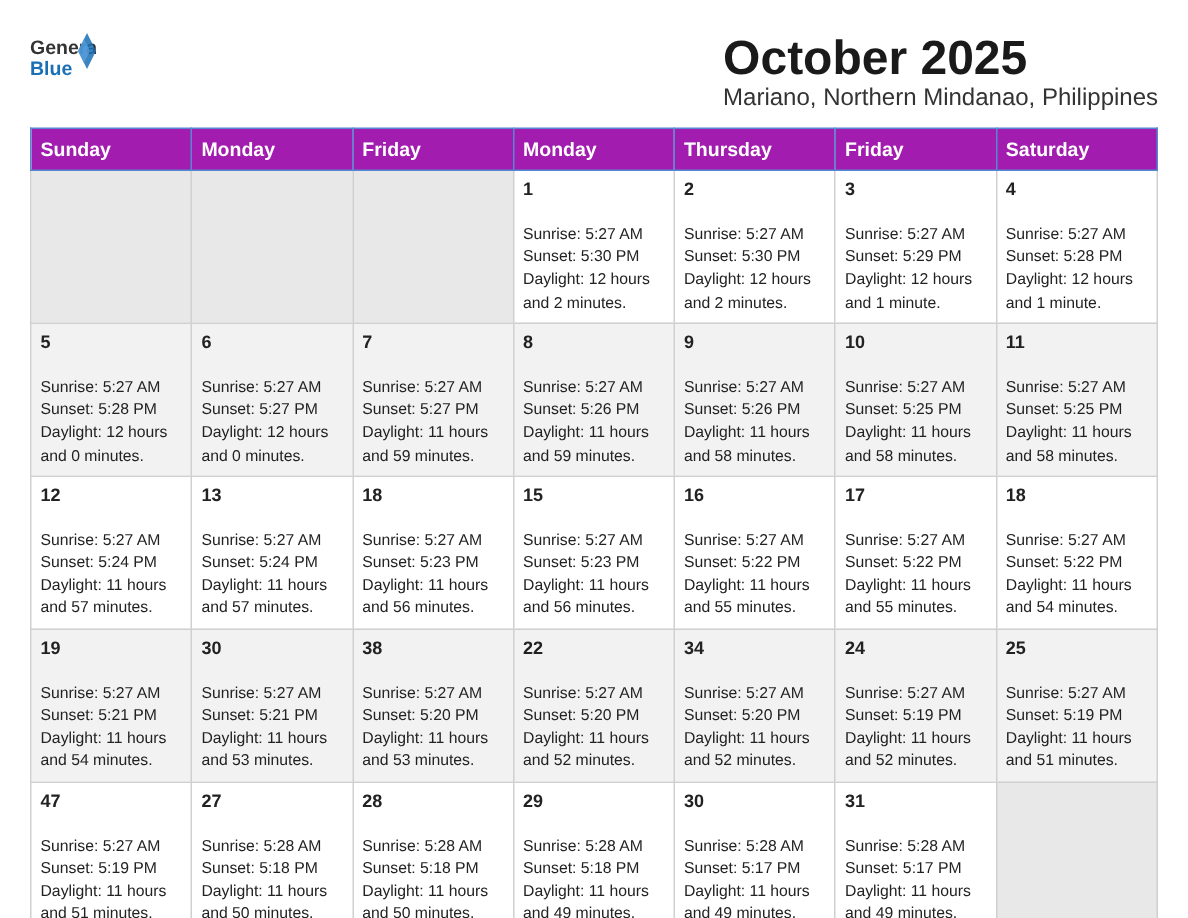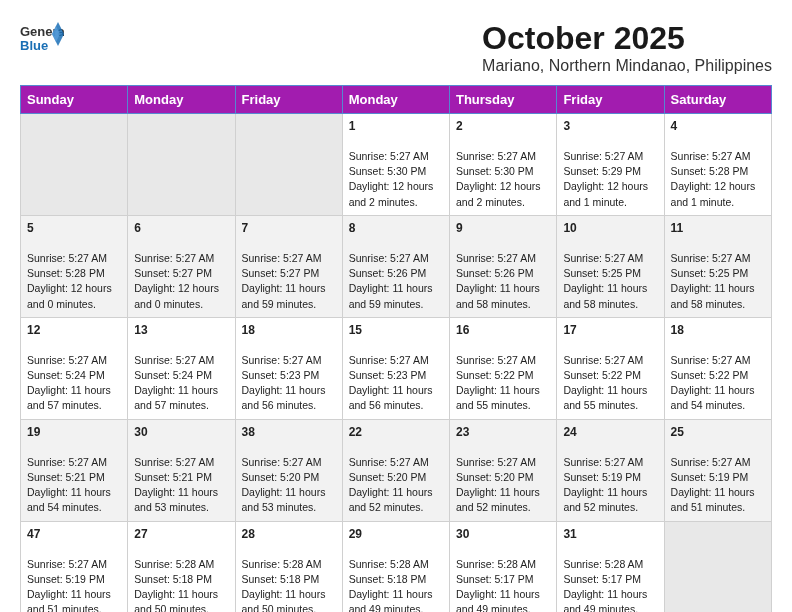--- a/index.html
+++ b/index.html
@@ -211,7 +211,7 @@
             <div class="day-info">Sunrise: 5:27 AM<br>Sunset: 5:20 PM<br>Daylight: 11 hours and 52 minutes.</div>
           </td>
           <td>
-            <div class="day-num">23</div>
+            <div class="day-num">34</div>
             <div class="day-info">Sunrise: 5:27 AM<br>Sunset: 5:20 PM<br>Daylight: 11 hours and 52 minutes.</div>
           </td>
           <td>

